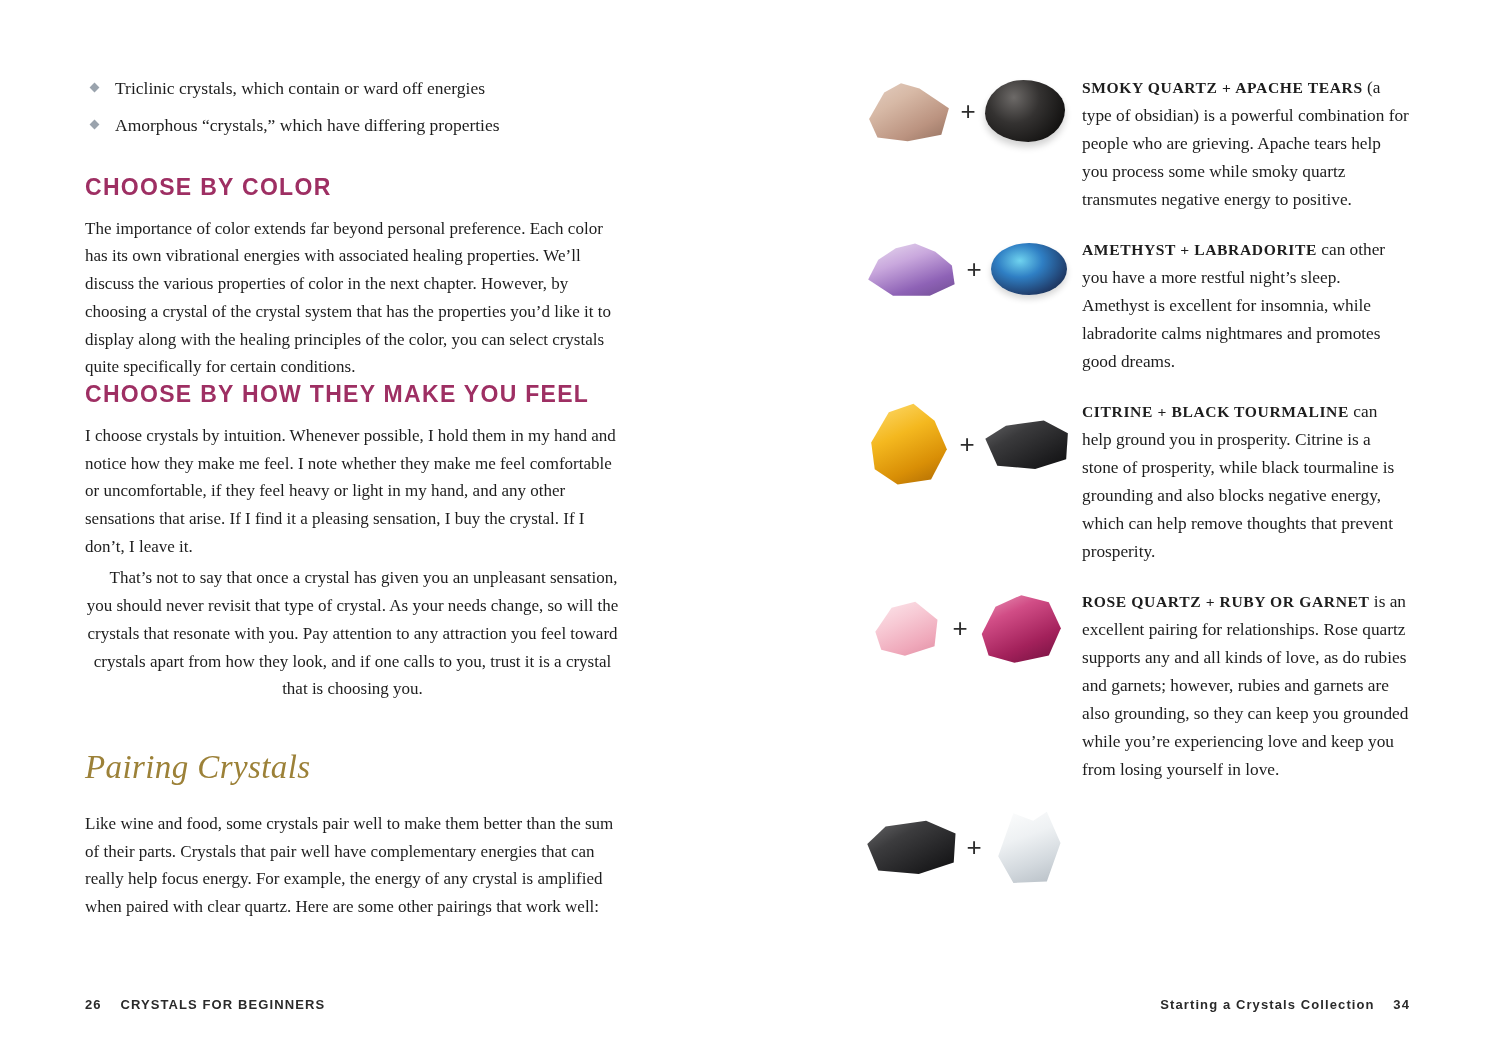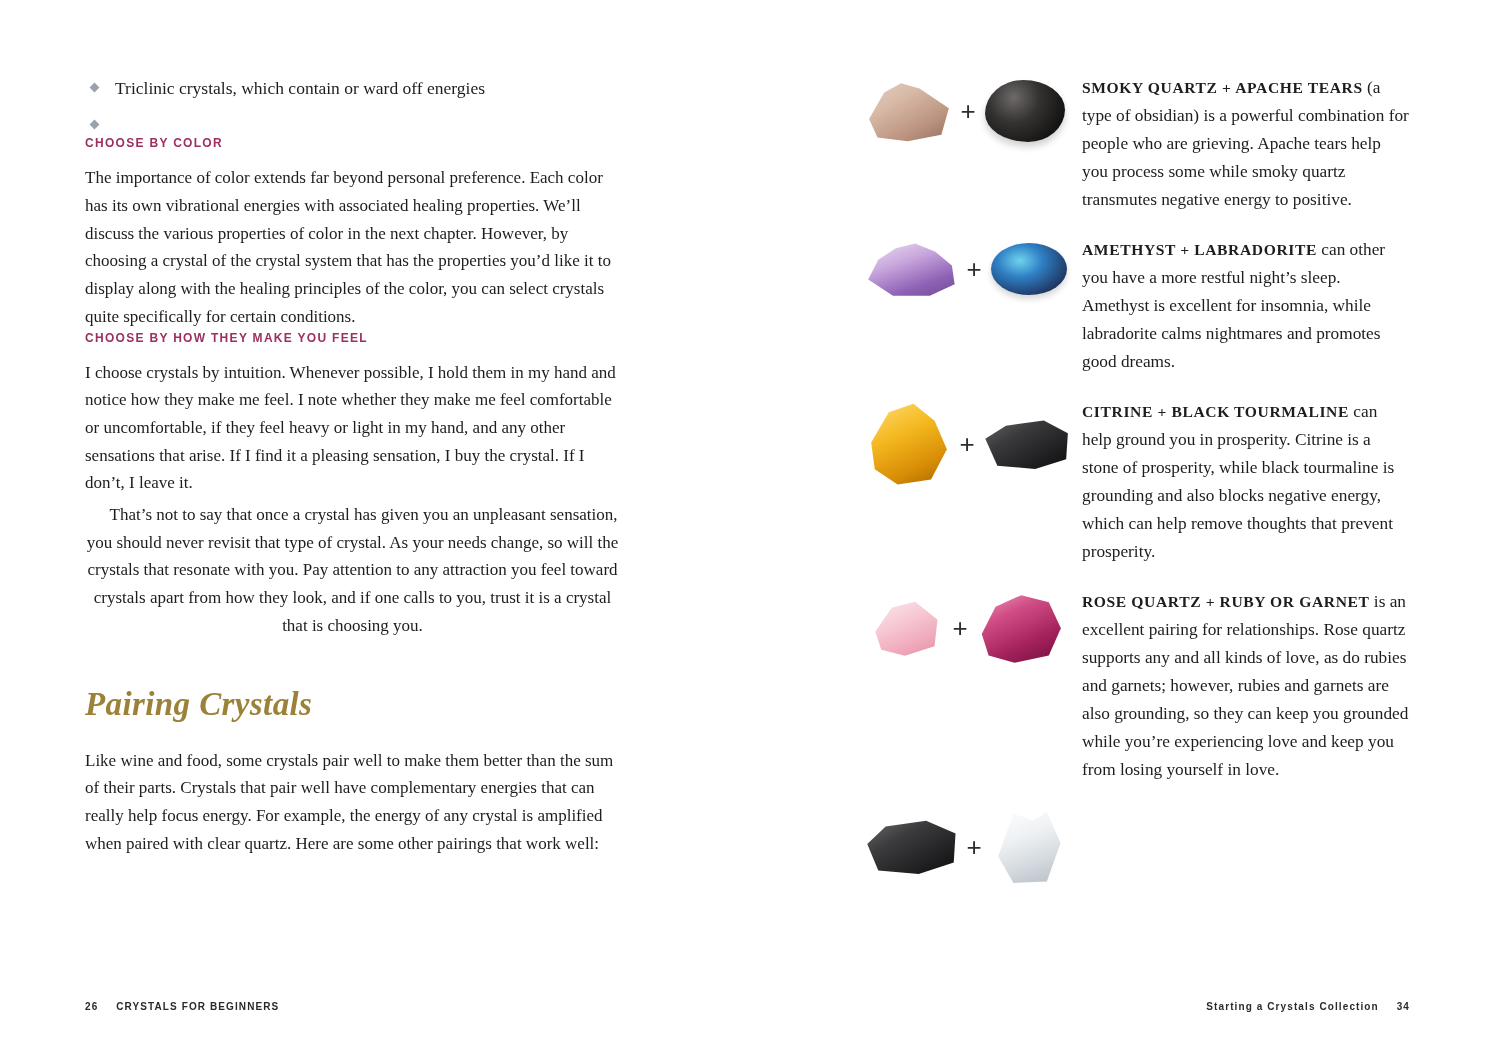--- a/index.html
+++ b/index.html
@@ -218,6 +218,7 @@
       </li>
       <li>
         <span class="diamond"></span>
+        <span>Amorphous “crystals,” which have differing properties</span>
       </li>
     </ul>
 

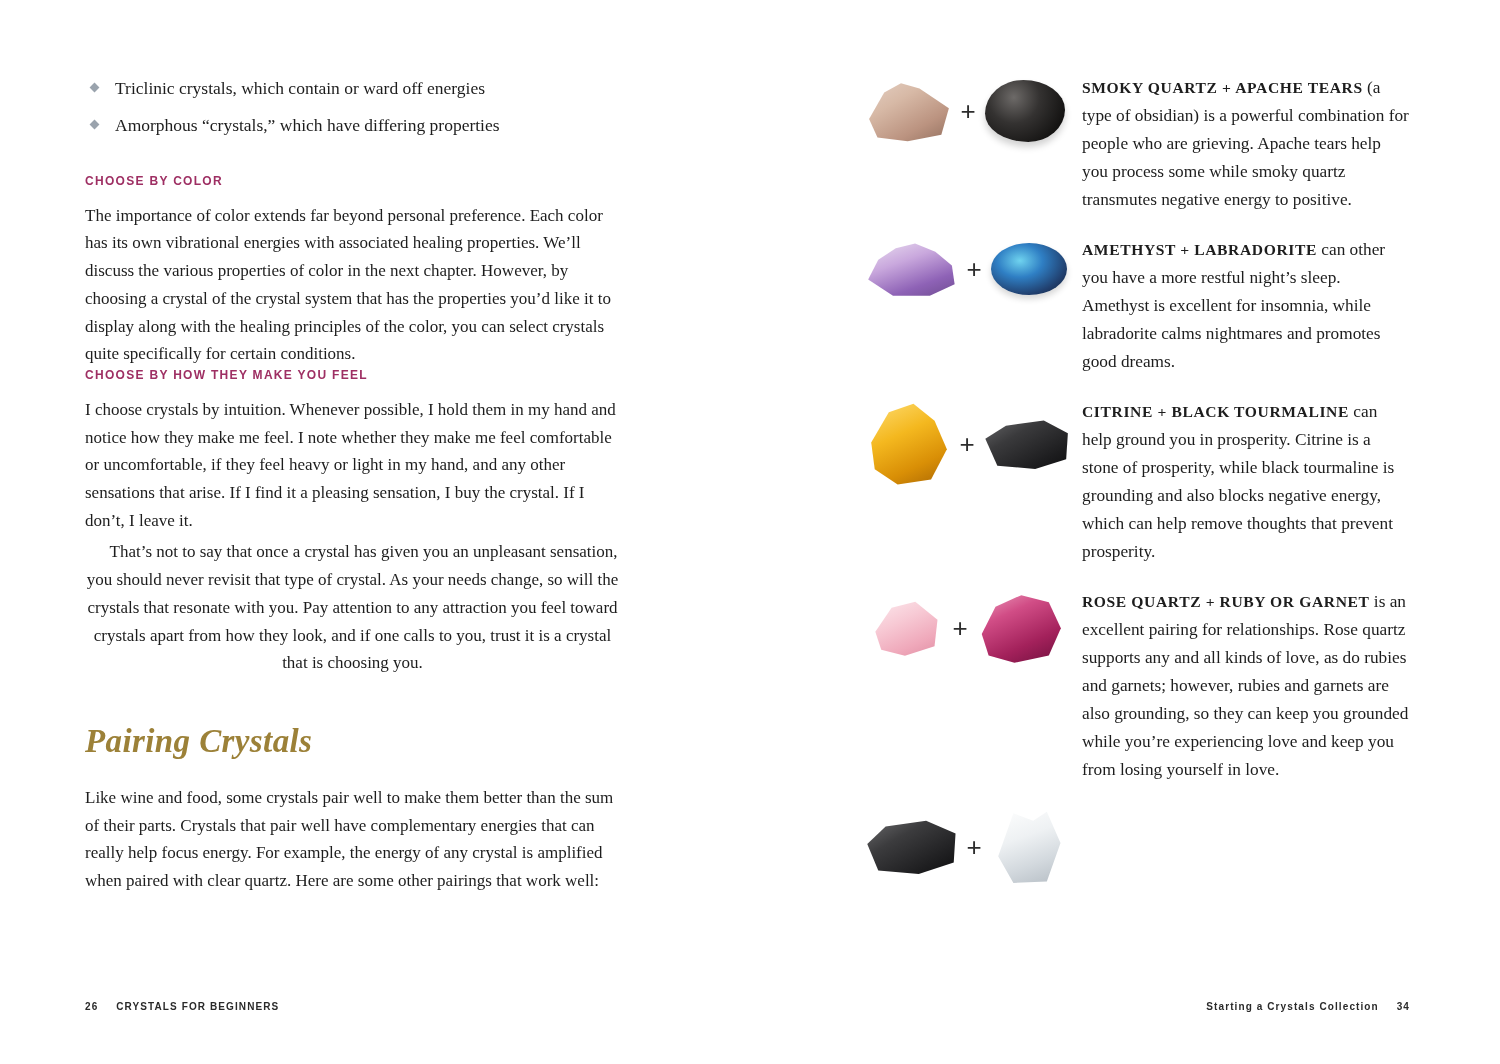--- a/index.html
+++ b/index.html
@@ -54,7 +54,7 @@
 
   h2.section-head {
     font-family: "Liberation Sans", sans-serif;
-    font-size: 12px;
+    font-size: 23px;
     letter-spacing: 1.3px;
     color: #9e2f63;
     font-weight: bold;

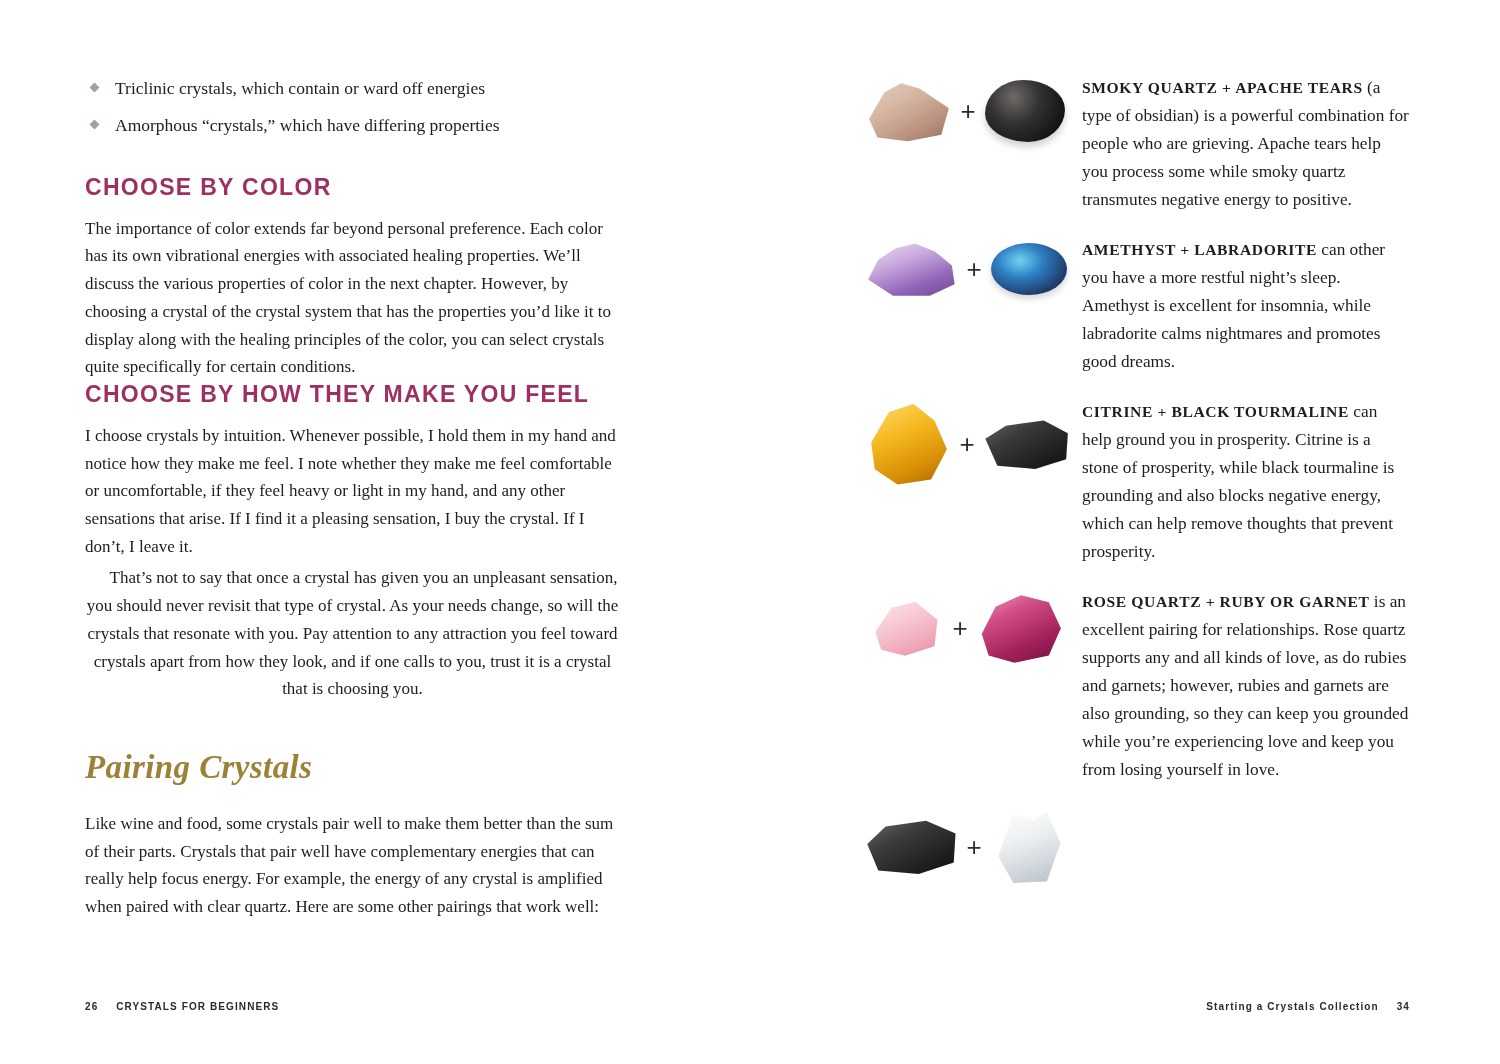--- a/index.html
+++ b/index.html
@@ -75,7 +75,7 @@
   h1.chapter-title {
     font-family: "Liberation Serif", serif;
     font-style: italic;
-    font-weight: bold;
+    font-weight: normal;
     font-size: 33px;
     color: #9c8138;
     margin: 46px 0 24px 0;

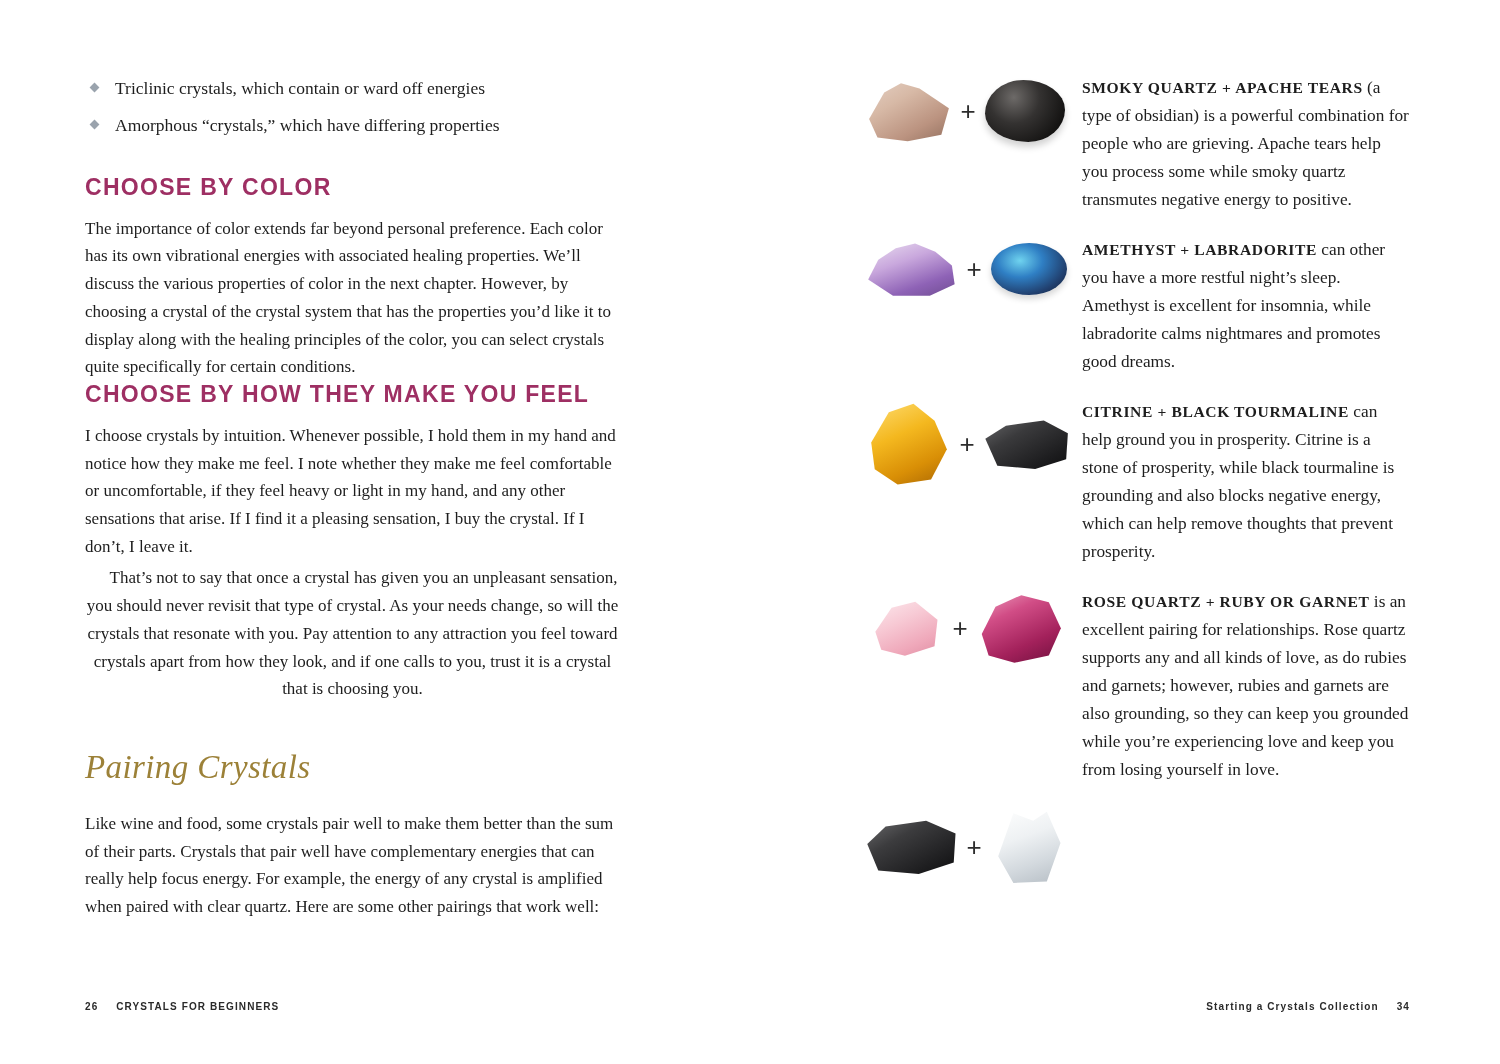--- a/index.html
+++ b/index.html
@@ -193,7 +193,7 @@
     position: absolute;
     bottom: 52px;
     font-family: "Liberation Sans", sans-serif;
-    font-size: 10px;
+    font-size: 13px;
     letter-spacing: 1.1px;
     color: #2a2a2a;
   }

